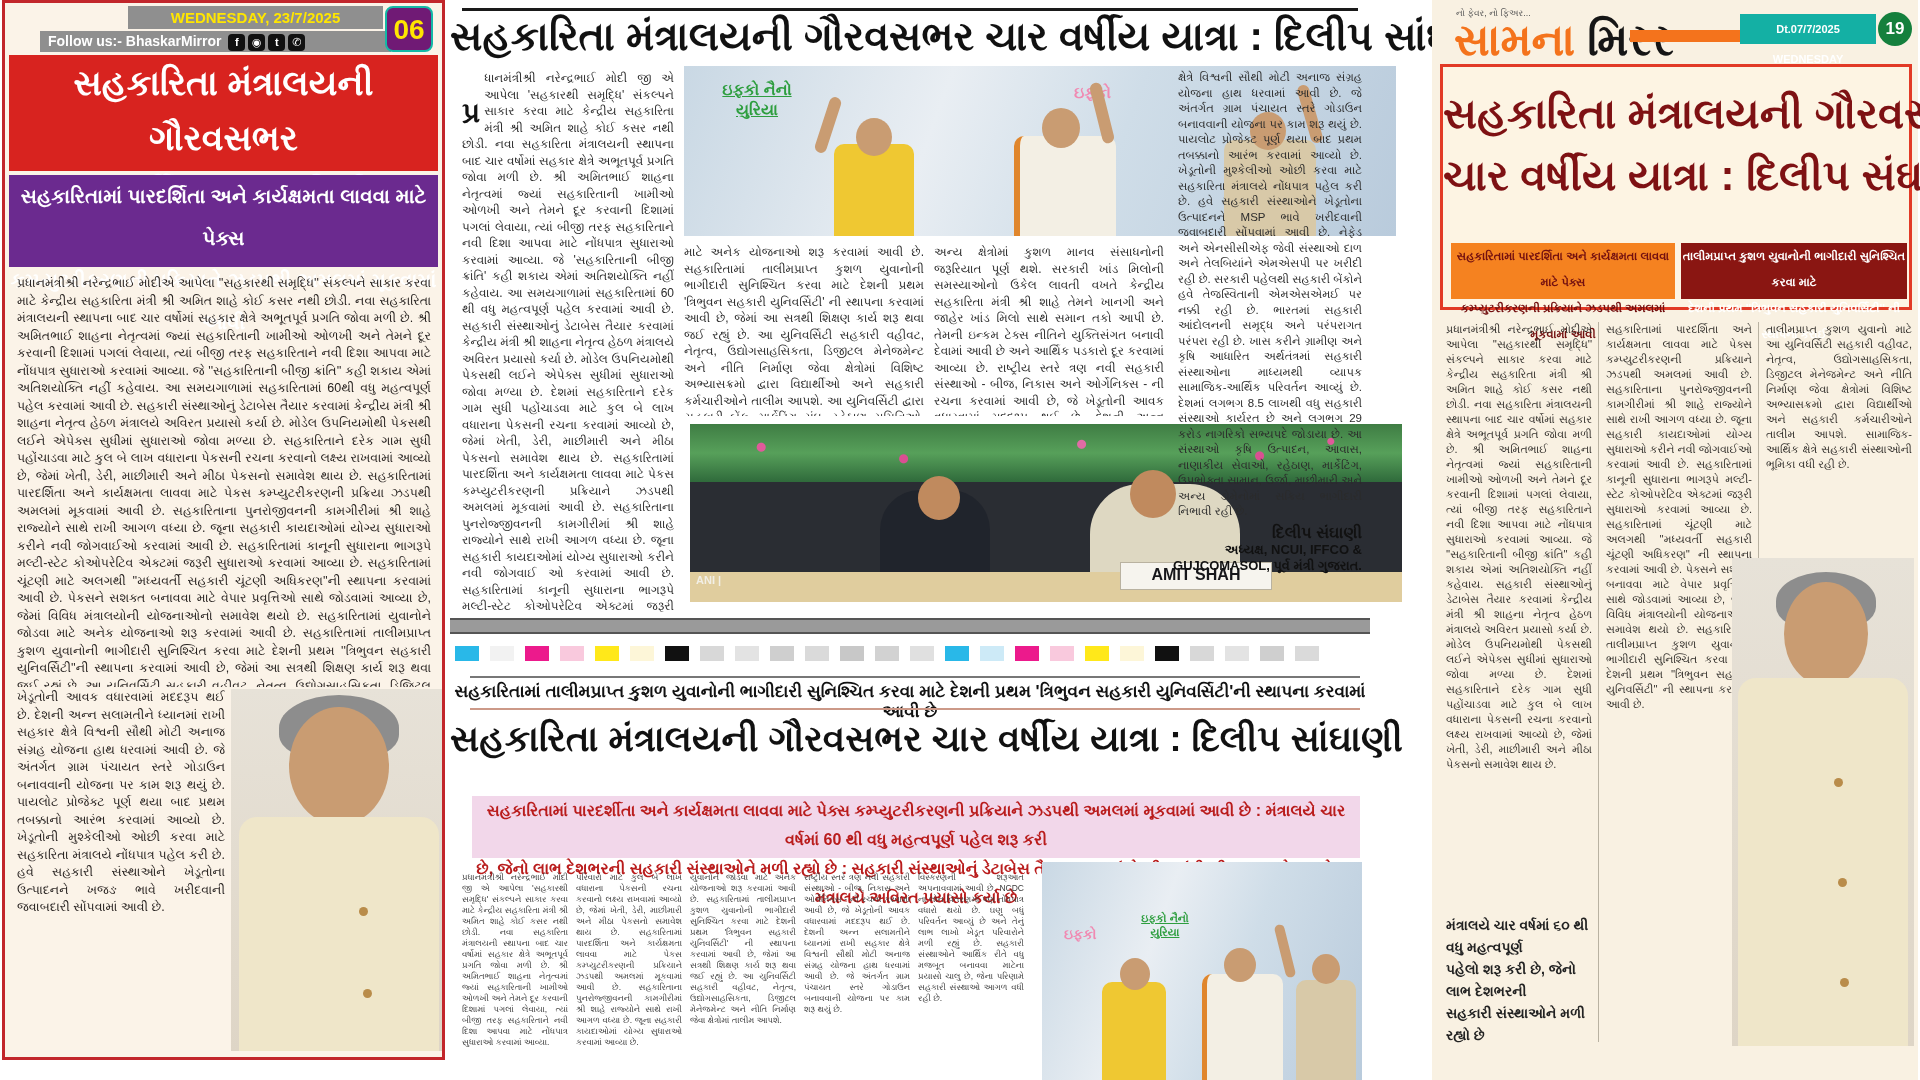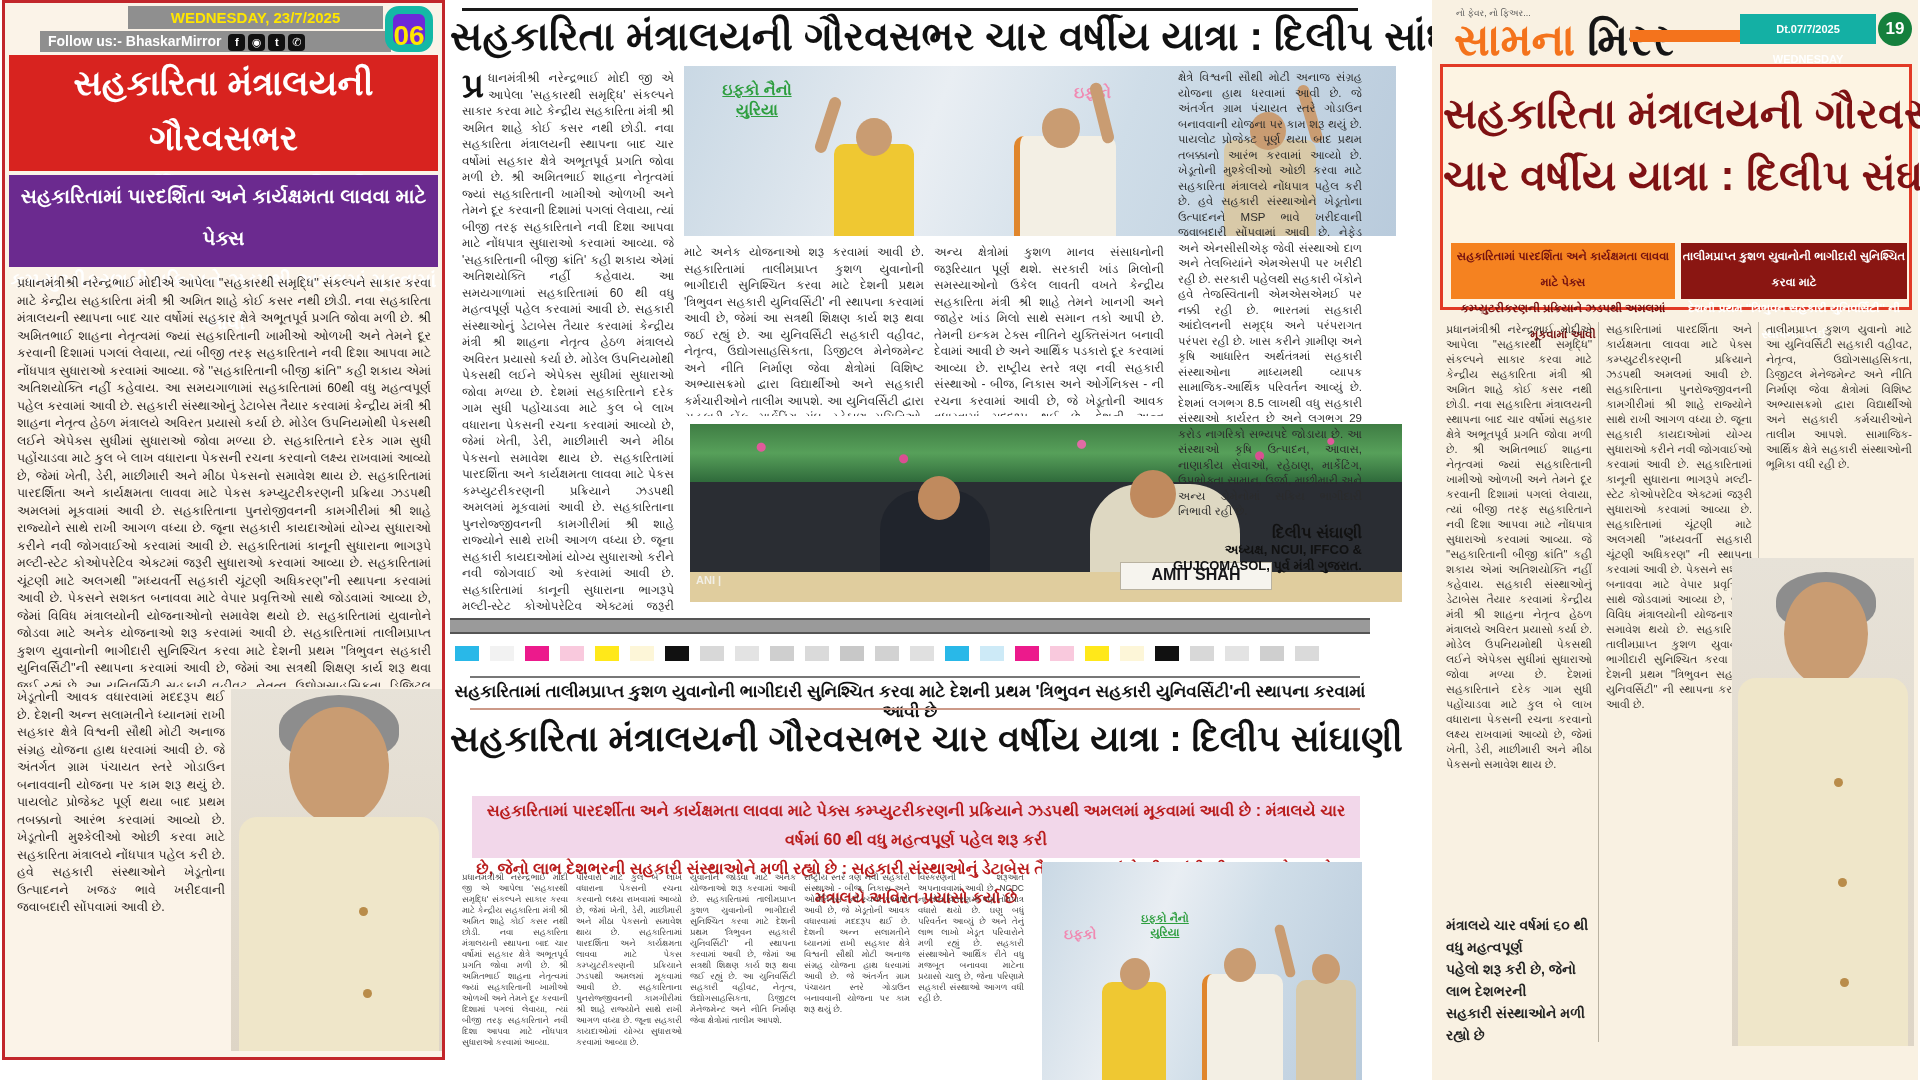--- a/index.html
+++ b/index.html
@@ -11,7 +11,7 @@
   .graybar{background:#8f8f8f;}
   .datebar{color:#ffe600;font-weight:bold;font-size:15px;line-height:23px;text-align:center;}
   .followbar{color:#ffffff;font-weight:bold;font-size:14px;line-height:21px;padding-left:8px;}
-  .badge06{background:#6d28d9;color:#ffe600;font-weight:bold;font-size:28px;line-height:44px;text-align:center;border-radius:14px;border:8px solid #14b8a6;box-sizing:border-box;}
+  .badge06{background:#701a75;color:#ffe600;font-weight:bold;font-size:28px;line-height:44px;text-align:center;border-radius:8px;border:2px solid #14b8a6;box-sizing:border-box;}
   .soc{width:17px;height:17px;background:#111;color:#fff;border-radius:4px;font-size:11px;line-height:17px;text-align:center;display:inline-block;margin-left:3px;font-weight:bold;}
   .redbox{background:#d8231f;color:#ffffff;font-weight:bold;text-align:center;}
   .purplebox{background:#6b2a8f;color:#ffffff;font-weight:bold;text-align:center;}

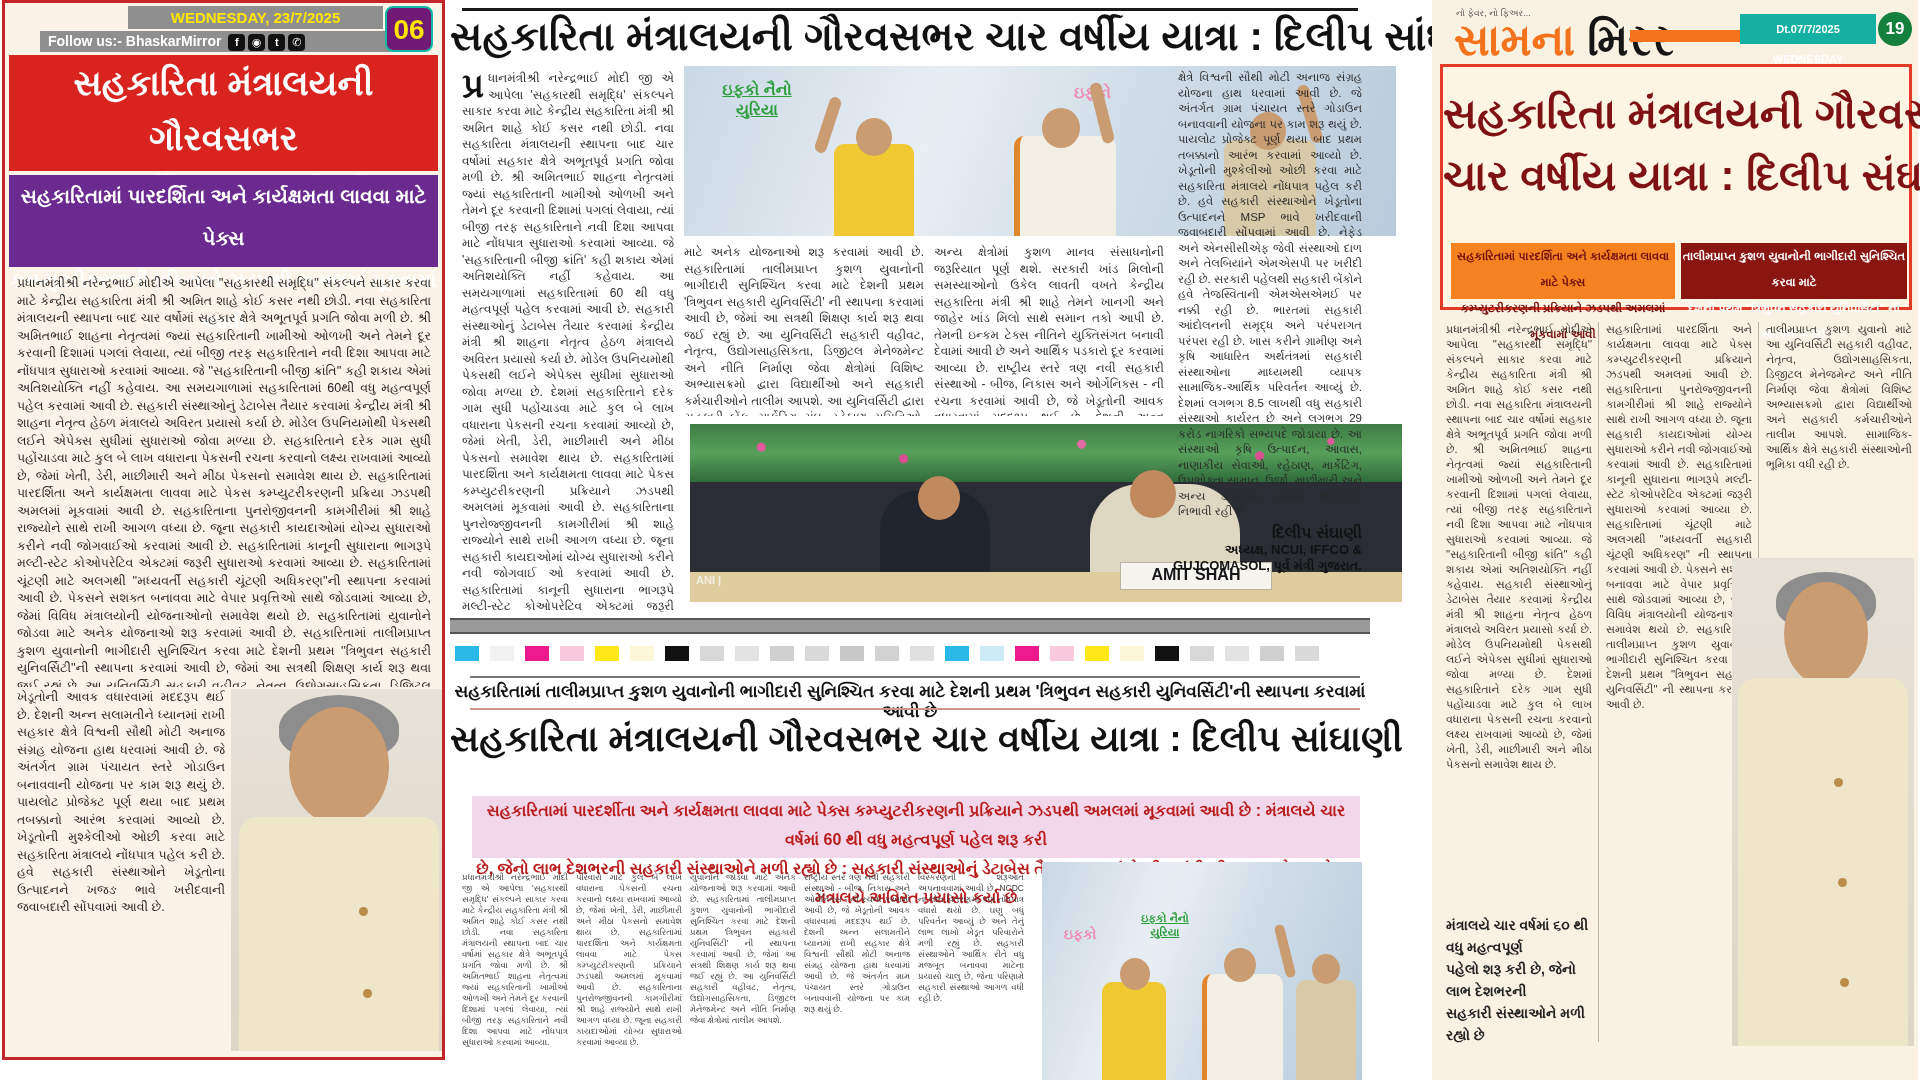--- a/index.html
+++ b/index.html
@@ -21,7 +21,7 @@
   .mt-headline,.mb-headline{font-weight:bold;color:#111;text-align:center;white-space:nowrap;}
   .coltxt{font-size:12px;line-height:16.5px;color:#2b2b2b;}
   .tiny{font-size:8.5px;line-height:11px;color:#3a3a3a;}
-  .dropcap{float:left;font-size:34px;line-height:30px;font-weight:bold;padding-right:4px;color:#111;}
+  .dropcap{float:left;font-size:28px;line-height:30px;font-weight:bold;padding-right:4px;color:#111;margin-top:28px;}
   .photo{overflow:hidden;}
   .nameplate{background:#f6f4ee;color:#16161a;font-weight:bold;text-align:center;border:1px solid #b9b2a0;}
   .graydivider{background:#9a9a9a;border-top:2px solid #555;border-bottom:2px solid #555;}

